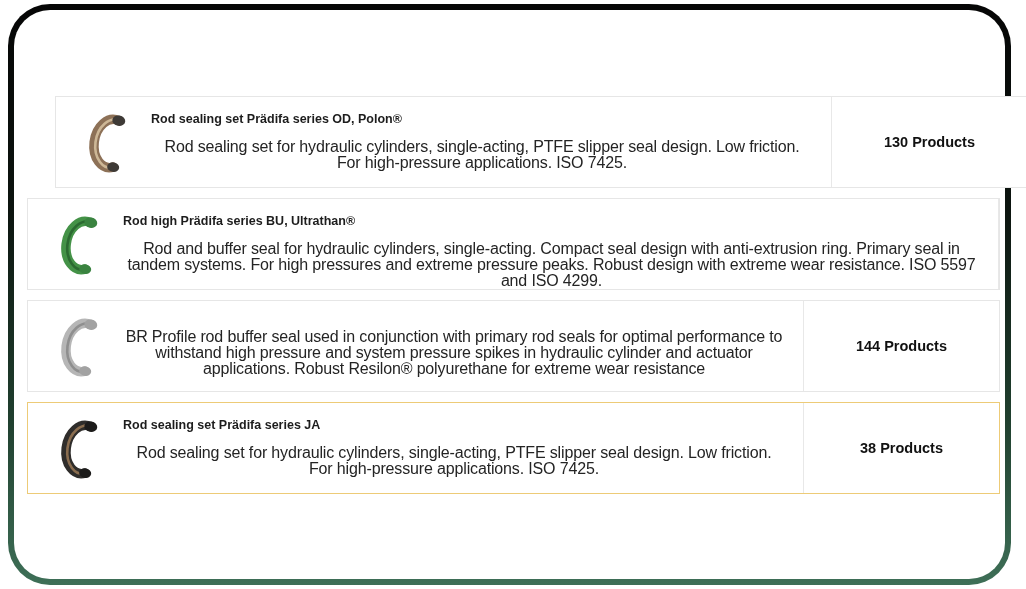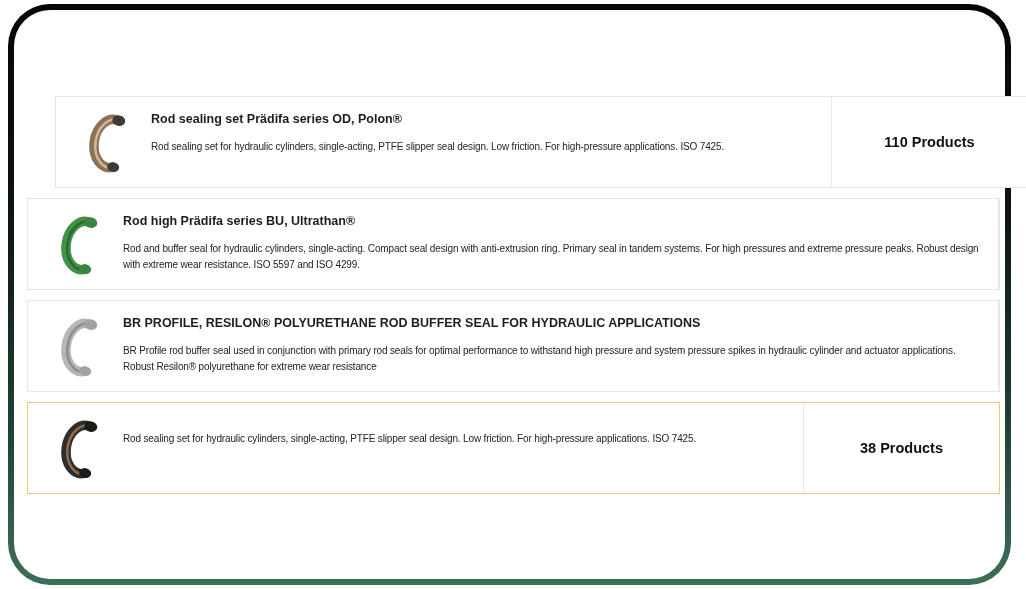--- a/index.html
+++ b/index.html
@@ -29,8 +29,8 @@
   .count-col { width:195px; flex:0 0 195px; display:flex; align-items:center; justify-content:center; }
 
   .title { font-size:12.5px; font-weight:bold; color:#1d1d1d; line-height:14px; }
-  .desc  { font-size:10px; color:#242424; line-height:16px; margin-top:13px;
-           letter-spacing:-0.15px; }
+  .desc  { font-size:16px; color:#242424; line-height:16px; margin-top:13px;
+           letter-spacing:-0.15px;text-align:center; }
   .count { font-size:14.5px; font-weight:bold; color:#111111; }
 
   svg.seal { display:block; }

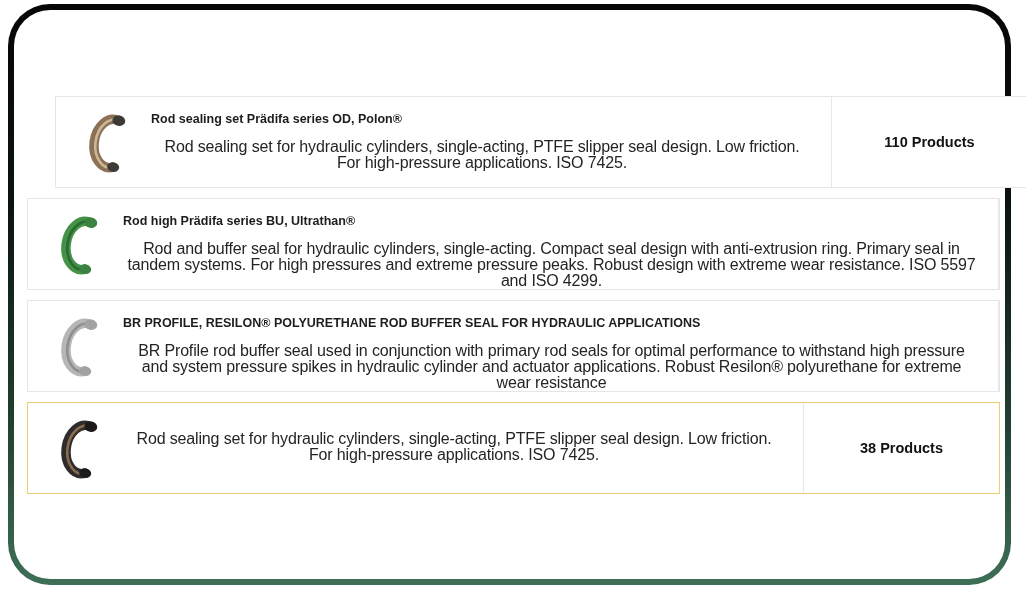--- a/index.html
+++ b/index.html
@@ -60,7 +60,7 @@
         <div class="desc">Rod sealing set for hydraulic cylinders, single-acting, PTFE slipper seal design. Low friction. For high-pressure applications. ISO 7425.</div>
       </div>
       <div class="count-col">
-        <span class="count">110 Products</span>
+        <span class="count">130 Products</span>
       </div>
     </div>
 

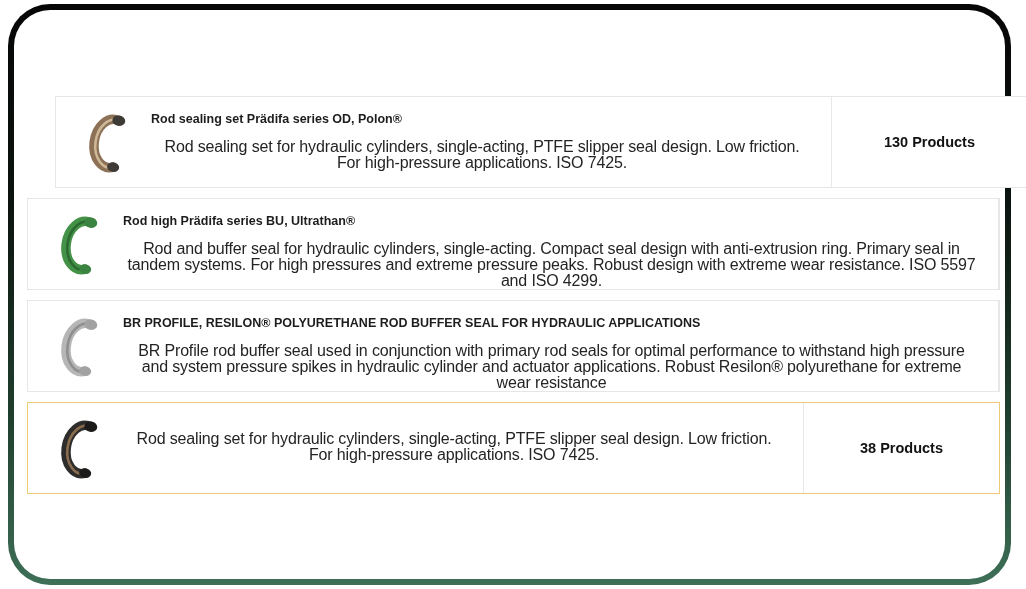--- a/index.html
+++ b/index.html
@@ -93,7 +93,6 @@
         </svg>
       </div>
       <div class="text-col">
-        <div class="title">BR PROFILE, RESILON® POLYURETHANE ROD BUFFER SEAL FOR HYDRAULIC APPLICATIONS</div>
         <div class="desc">BR Profile rod buffer seal used in conjunction with primary rod seals for optimal performance to withstand high pressure and system pressure spikes in hydraulic cylinder and actuator applications. Robust Resilon® polyurethane for extreme wear resistance</div>
       </div>
     </div>

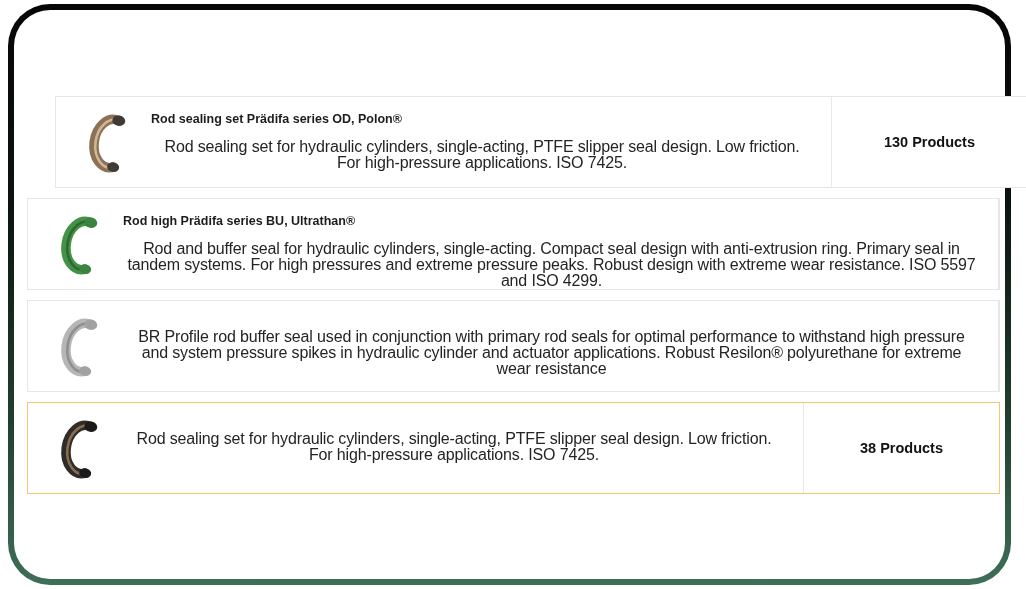--- a/index.html
+++ b/index.html
@@ -95,6 +95,9 @@
       <div class="text-col">
         <div class="desc">BR Profile rod buffer seal used in conjunction with primary rod seals for optimal performance to withstand high pressure and system pressure spikes in hydraulic cylinder and actuator applications. Robust Resilon® polyurethane for extreme wear resistance</div>
       </div>
+      <div class="count-col">
+        <span class="count">144 Products</span>
+      </div>
     </div>
 
     <div class="row r3 highlight">

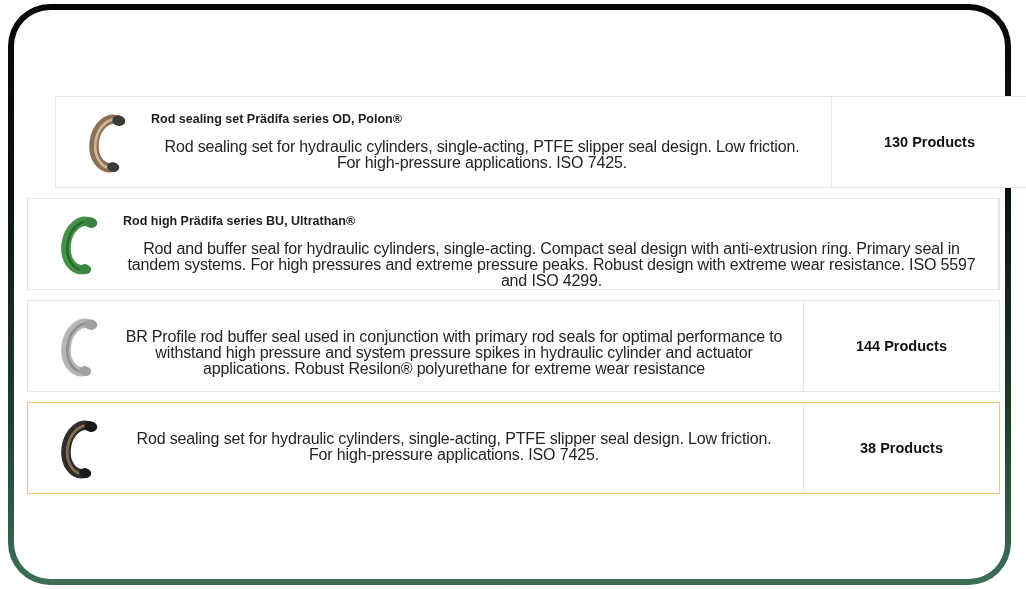--- a/index.html
+++ b/index.html
@@ -112,6 +112,7 @@
         </svg>
       </div>
       <div class="text-col">
+        <div class="title">Rod sealing set Prädifa series JA</div>
         <div class="desc">Rod sealing set for hydraulic cylinders, single-acting, PTFE slipper seal design. Low friction. For high-pressure applications. ISO 7425.</div>
       </div>
       <div class="count-col">

